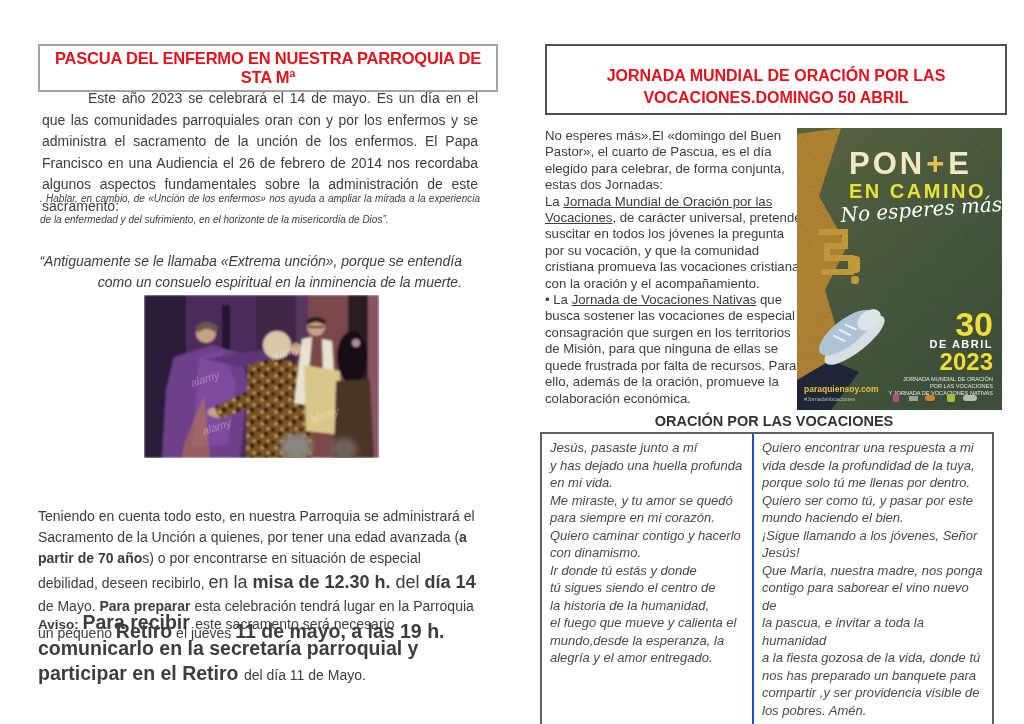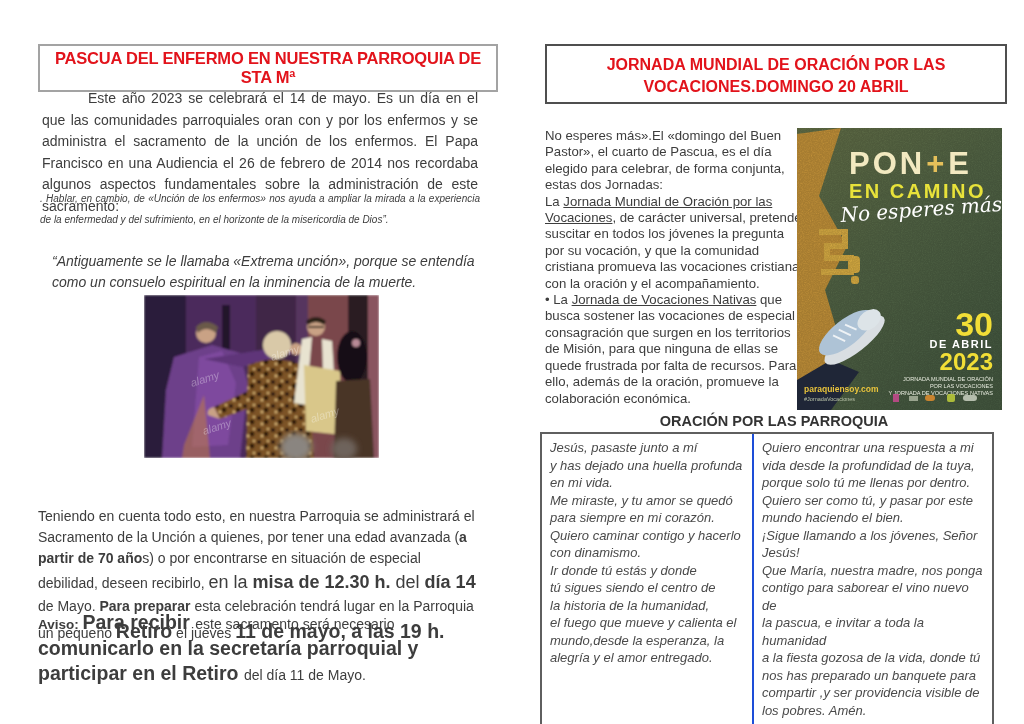--- a/index.html
+++ b/index.html
@@ -32,7 +32,7 @@
 
   
   .r-title-box{position:absolute;left:545px;top:44px;width:458px;border:2px solid #4f4f4f;
-               padding:8px 0 4px;text-align:center;line-height:22px;}
+               padding:19px 0 4px;text-align:center;line-height:22px;}
   .r-title-box .t{display:block;color:#e2131b;font-weight:bold;font-size:16px;}
   .r-intro{position:absolute;left:545px;top:92px;width:466px;font-size:13.6px;line-height:17px;
            white-space:pre-wrap;}

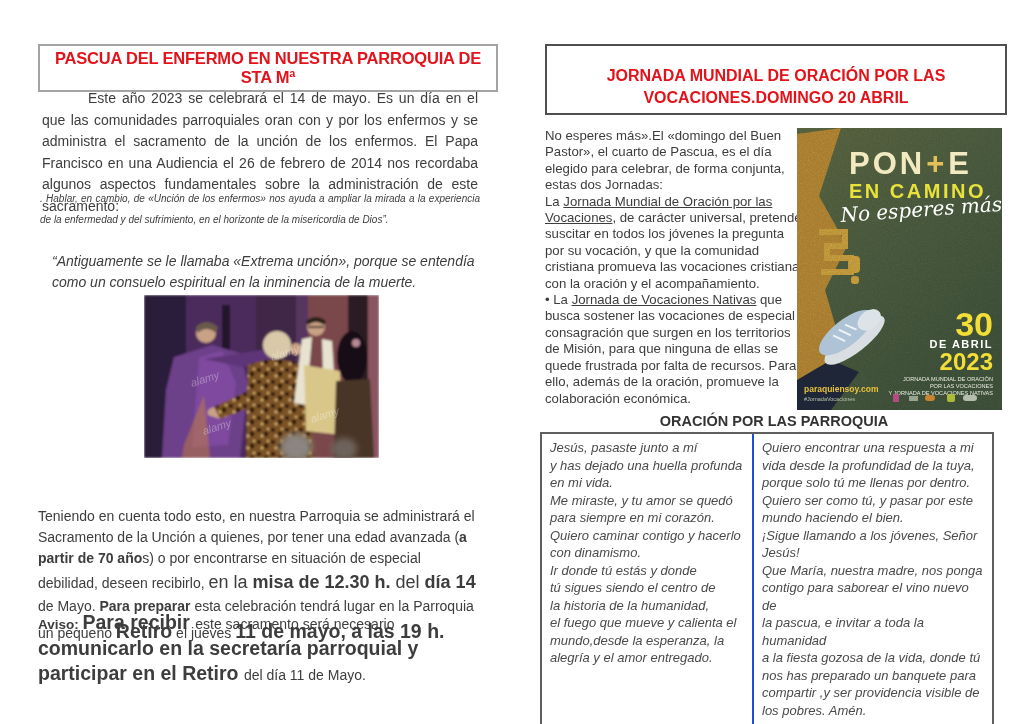--- a/index.html
+++ b/index.html
@@ -131,7 +131,7 @@
 
   <div class="r-title-box">
     <span class="t">JORNADA MUNDIAL DE ORACIÓN POR LAS</span>
-    <span class="t">VOCACIONES.DOMINGO 20 ABRIL</span>
+    <span class="t">VOCACIONES.DOMINGO 50 ABRIL</span>
   </div>
 
   <div class="r-body"><span class="r-n">No esperes más».El «domingo del Buen

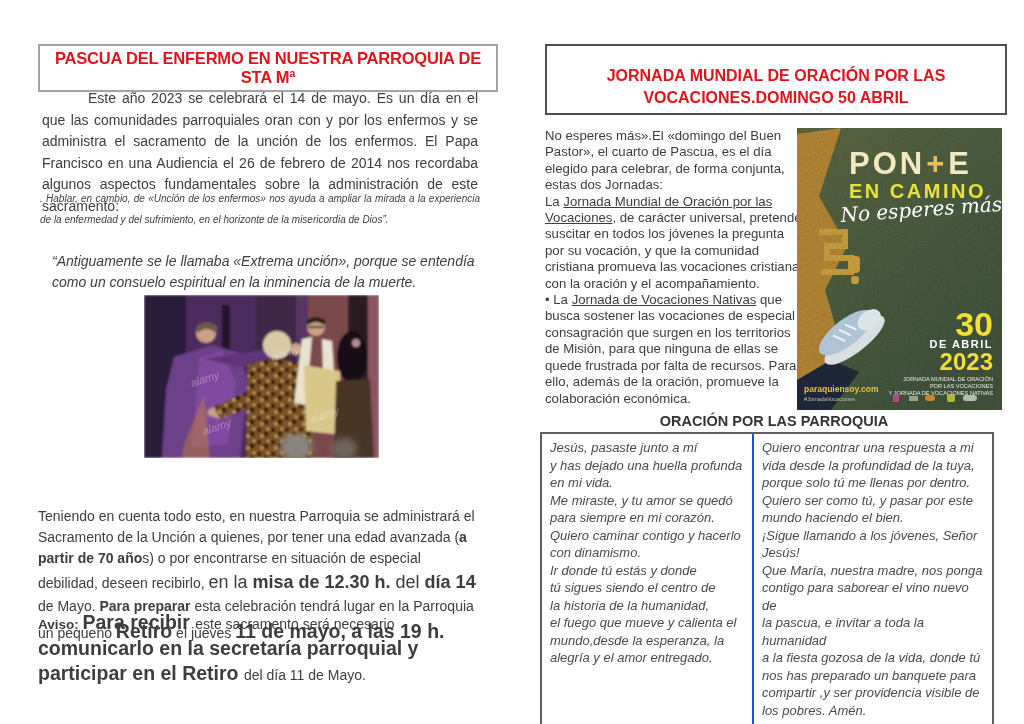--- a/index.html
+++ b/index.html
@@ -14,8 +14,8 @@
         text-align:justify;text-indent:46px;}
   .l-q1{position:absolute;left:40px;top:188px;width:440px;font-size:10px;line-height:21px;
         font-style:italic;text-align:justify;}
-  .l-q2{position:absolute;left:52px;top:251px;width:440px;font-size:14px;line-height:21px;
-        font-style:italic;text-align:left;}
+  .l-q2{position:absolute;left:22px;top:251px;width:440px;font-size:14px;line-height:21px;
+        font-style:italic;text-align:right;}
   .photo{position:absolute;left:144px;top:295px;width:235px;height:163px;}
   .l-p2{position:absolute;left:38px;top:470px;width:444px;font-size:14px;line-height:1.5;
         text-align:left;margin-top:36px;}

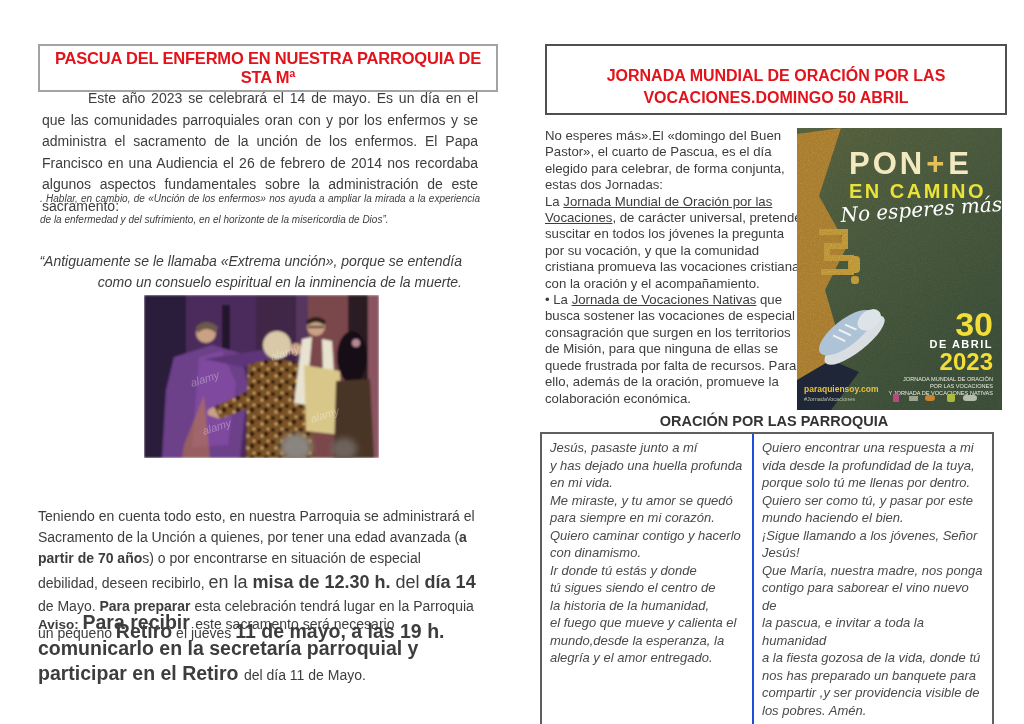--- a/index.html
+++ b/index.html
@@ -209,7 +209,7 @@
     </svg>
   </div>
 
-  <div class="prayer-title">ORACIÓN POR LAS PARROQUIA</div>
+  <div class="prayer-title">ORACIÓN POR LAS VOCACIONES</div>
 
   <div class="prayer-table">
     <div class="prayer-cell cell-l">Jesús, pasaste junto a mí

